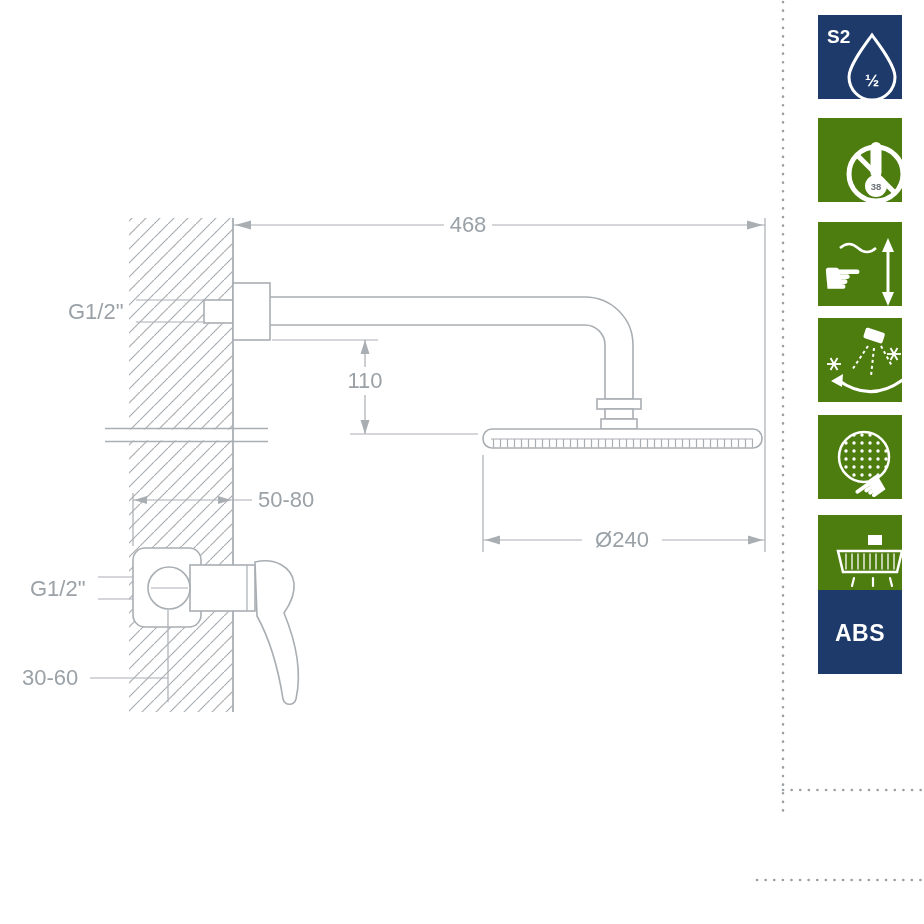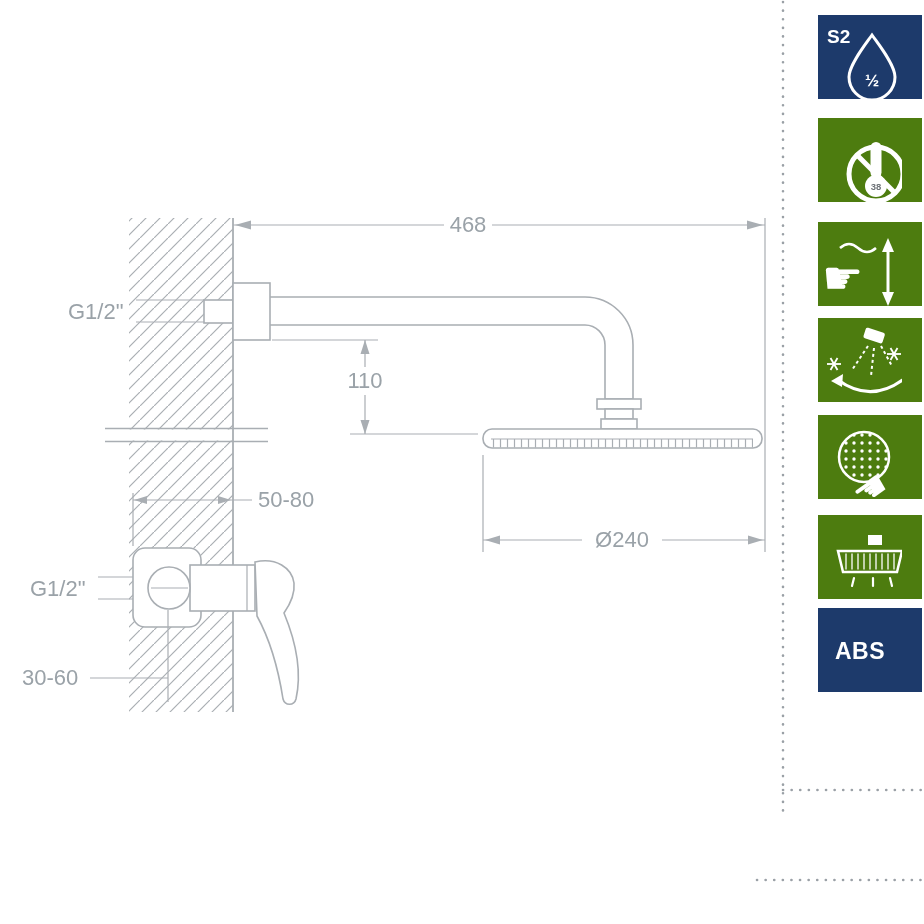--- a/index.html
+++ b/index.html
@@ -8,7 +8,7 @@
   svg{display:block}
   .drawing{position:absolute;left:0;top:0}
   .dim{font-size:22px;fill:#9aa2a8;font-family:"Liberation Sans",sans-serif}
-  .badge{position:absolute;left:818px;width:104px;height:84px}
+  .badge{position:absolute;left:818px;width:84px;height:84px}
   .b-navy{background:#1d3a6b}
   .b-gray{background:#4d7c0f}
   .badge svg text{font-family:"Liberation Sans",sans-serif}

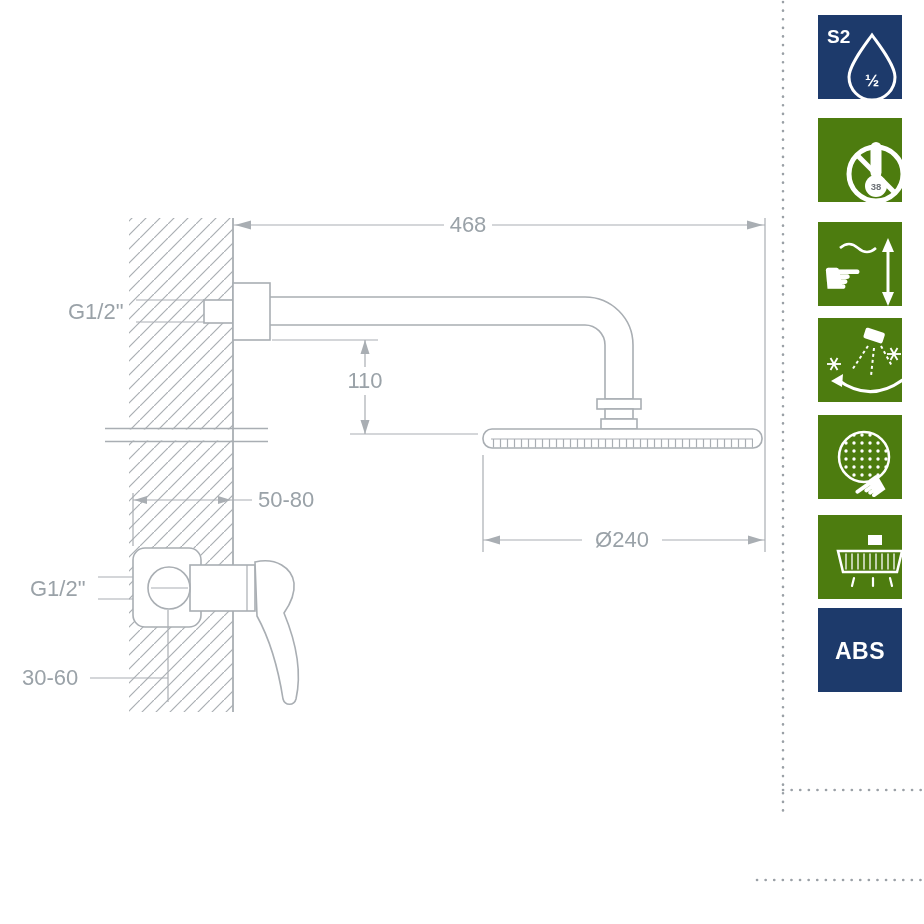--- a/index.html
+++ b/index.html
@@ -209,7 +209,7 @@
     </svg>
   </div>
 
-  <div class="badge b-navy" style="top:608px">
+  <div class="badge b-navy" style="top:590px">
     <svg width="84" height="84" viewBox="0 0 84 84">
       <text x="42" y="51" font-size="23" font-weight="bold" letter-spacing="0.5" fill="#ffffff" text-anchor="middle">ABS</text>
     </svg>

